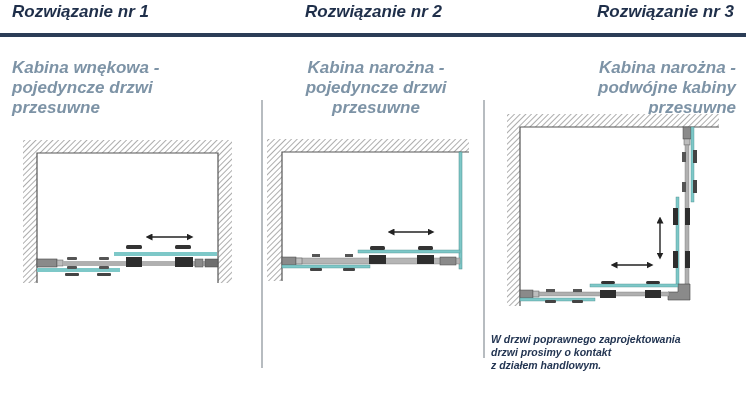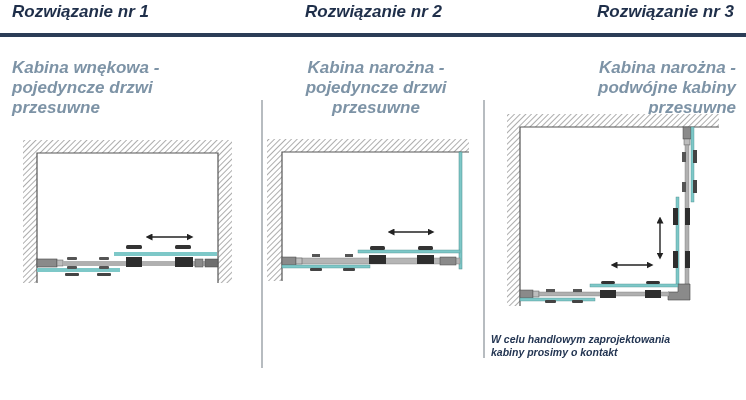--- a/index.html
+++ b/index.html
@@ -150,7 +150,7 @@
 </svg>
 
 <div class="note">
-  <div>W celu handlowym zaprojektowania</div>
+  <div>W drzwi poprawnego zaprojektowania</div>
   <div>kabiny prosimy o kontakt</div>
 </div>
 

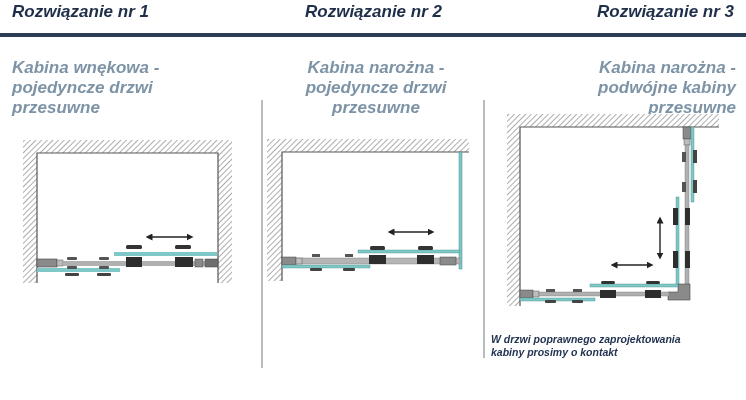--- a/index.html
+++ b/index.html
@@ -151,7 +151,7 @@
 
 <div class="note">
   <div>W drzwi poprawnego zaprojektowania</div>
-  <div>kabiny prosimy o kontakt</div>
+  <div>drzwi prosimy o kontakt</div>
 </div>
 
 </body></html>

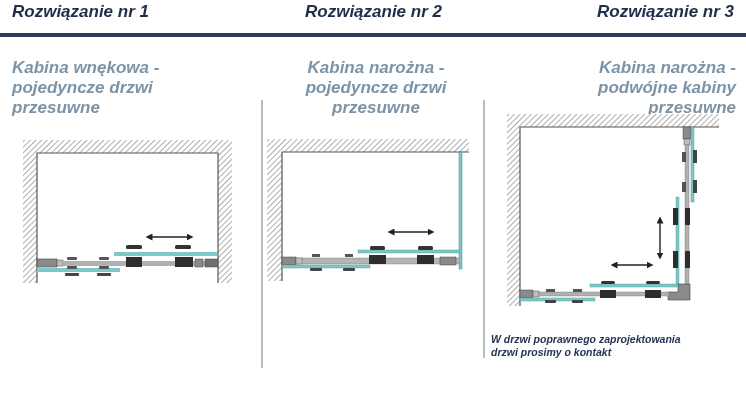--- a/index.html
+++ b/index.html
@@ -152,6 +152,7 @@
 <div class="note">
   <div>W drzwi poprawnego zaprojektowania</div>
   <div>drzwi prosimy o kontakt</div>
+  <div>z działem handlowym.</div>
 </div>
 
 </body></html>

